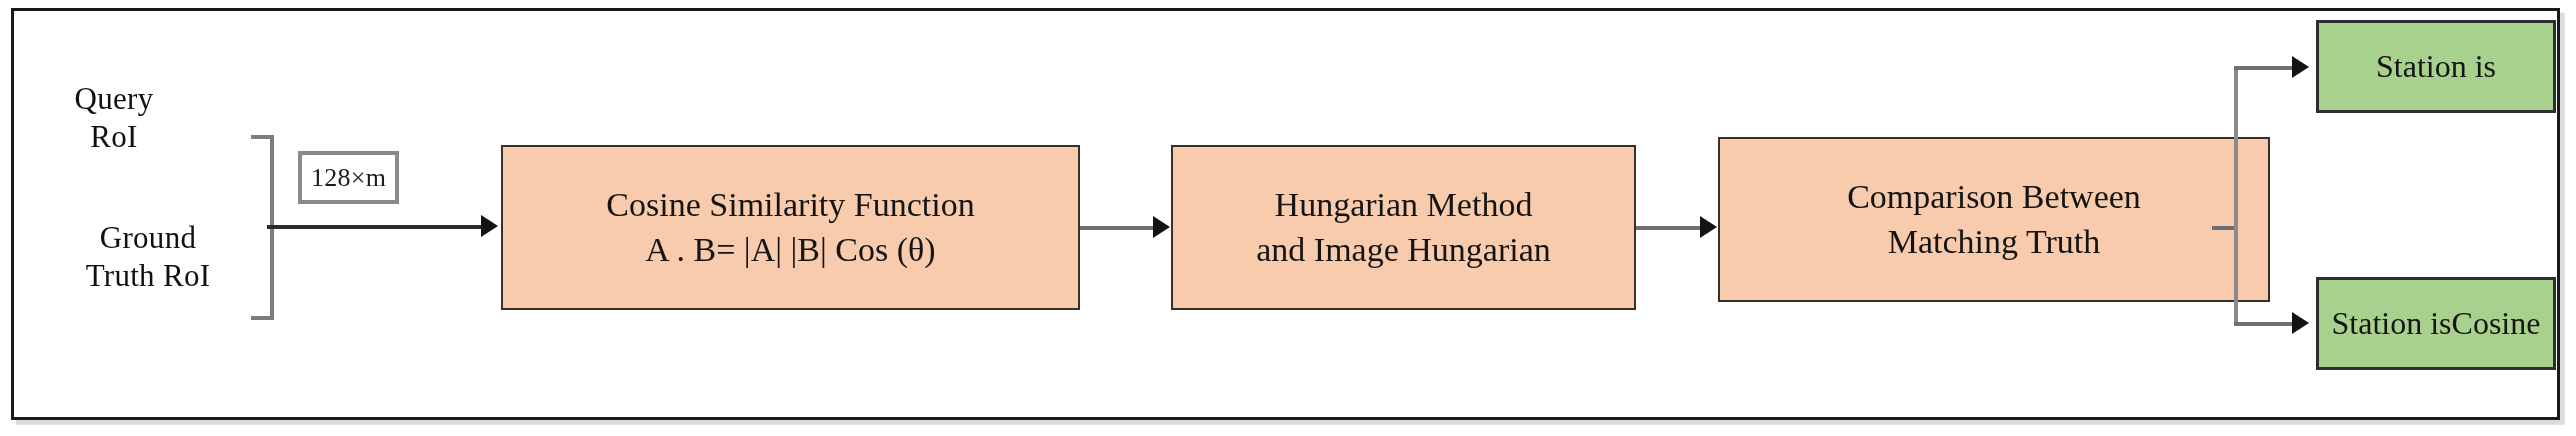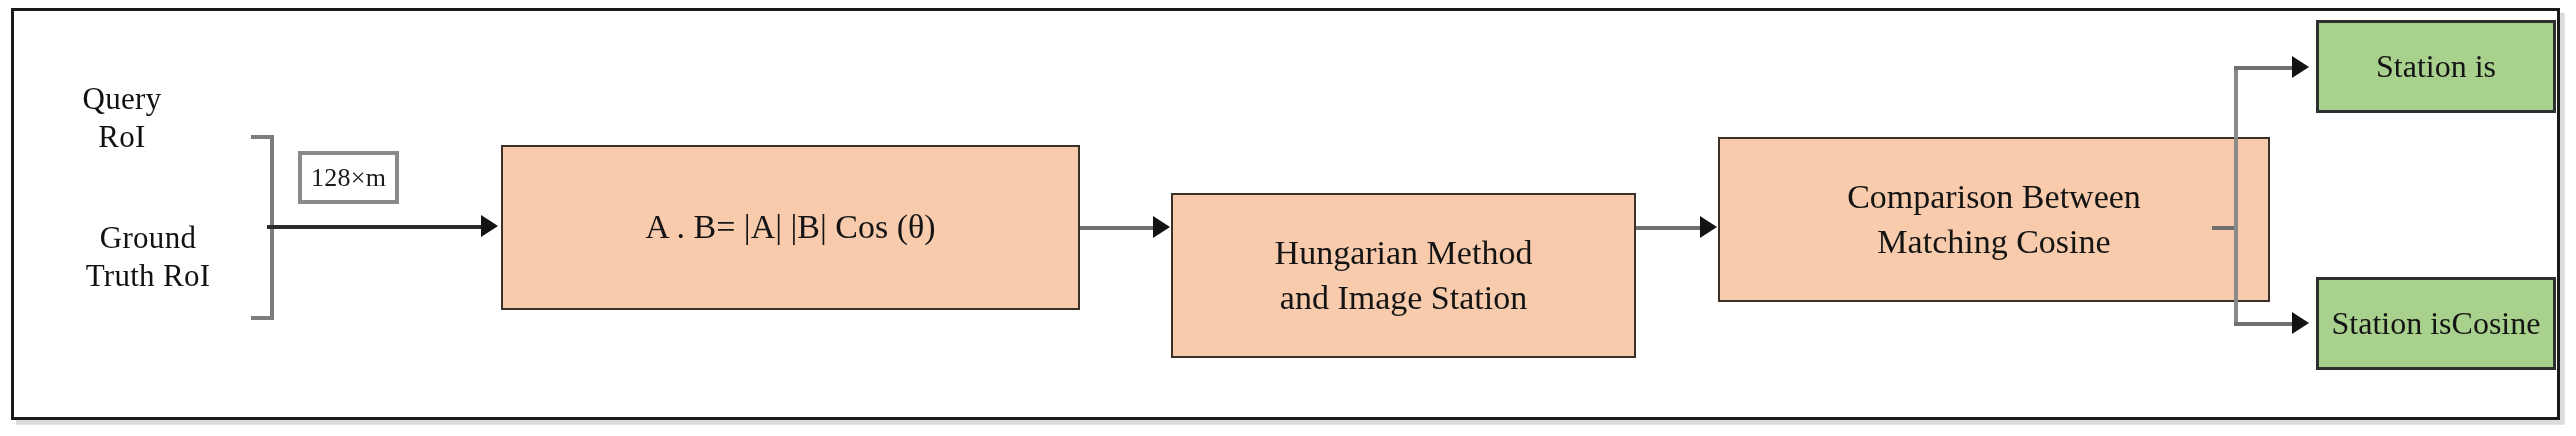--- a/index.html
+++ b/index.html
@@ -45,7 +45,6 @@
     left: 15px;
     top: 80px;
     width: 198px;
-    margin-left: 8px;
   }
   #label-ground-truth {
     left: 15px;

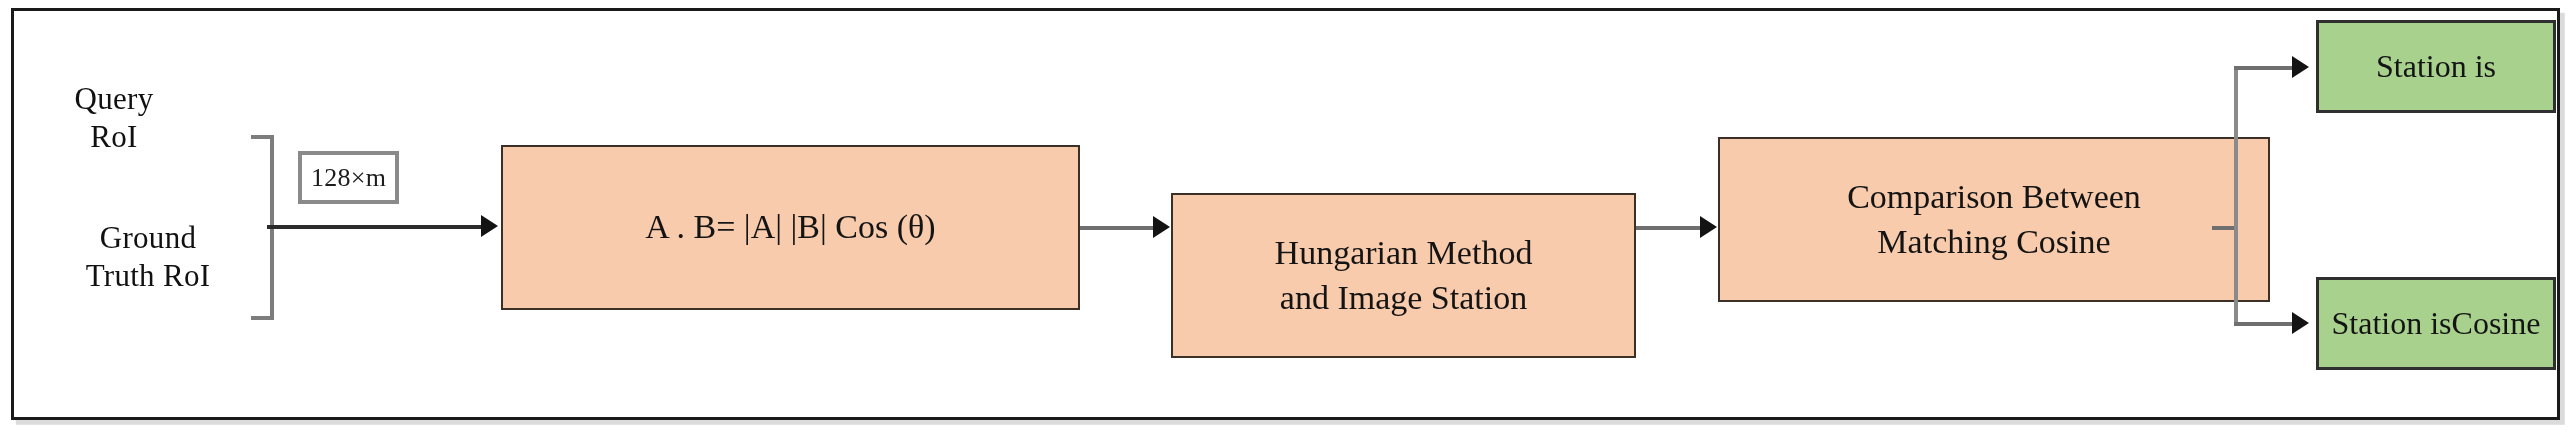--- a/index.html
+++ b/index.html
@@ -177,6 +177,7 @@
   <div class="arrow-head" style="left:481px; top:215px;"></div>
 
   <div class="proc-box" style="left:501px; top:145px; width:579px; height:165px;">
+    <span class="ln">Cosine Similarity  Function</span>
     <span class="ln">A . B= |A| |B| Cos (θ)</span>
   </div>
 

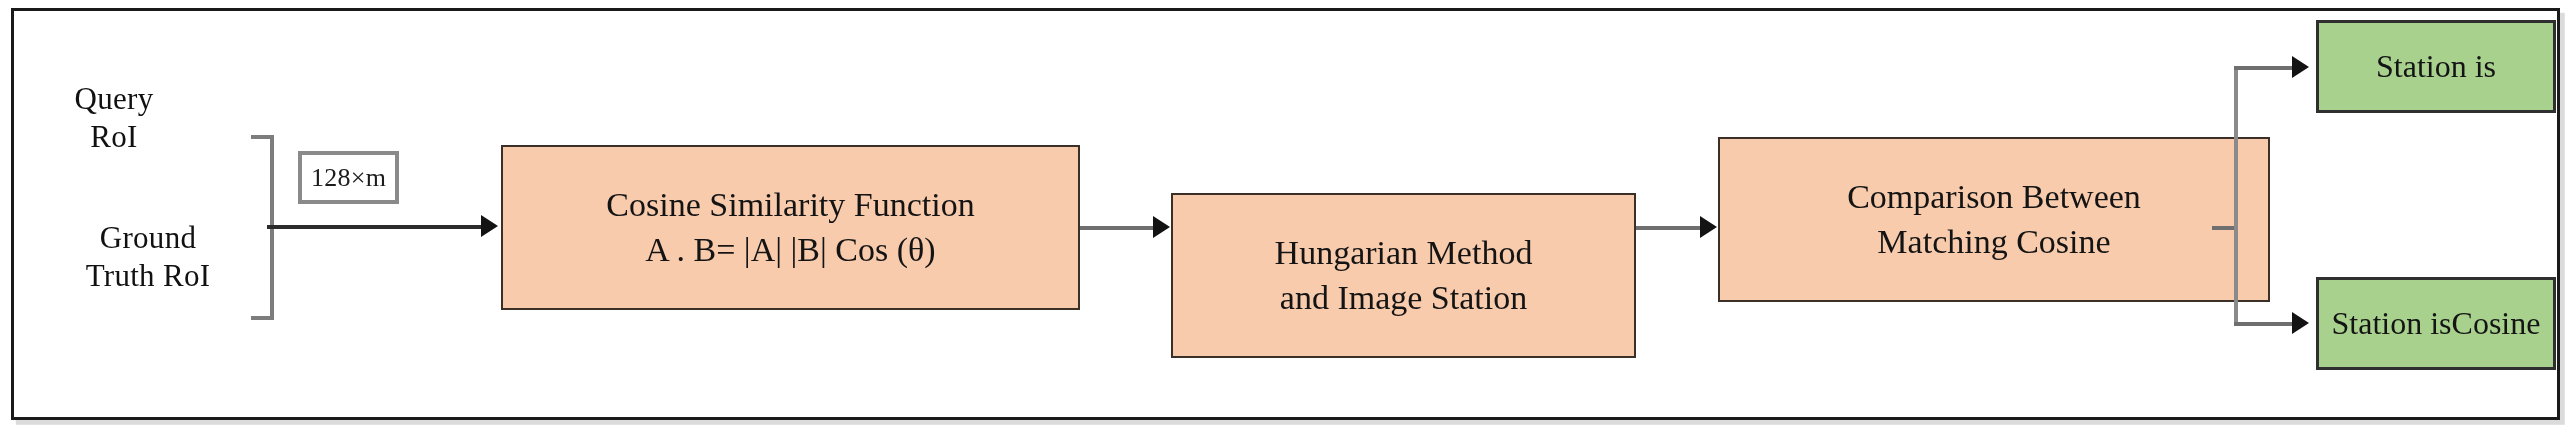--- a/index.html
+++ b/index.html
@@ -184,7 +184,7 @@
   <div class="conn-line-h" style="left:1080px; top:226px; width:74px;"></div>
   <div class="arrow-head" style="left:1153px; top:216px;"></div>
 
-  <div class="proc-box" style="left:1171px; top:145px; width:465px; height:165px;margin-top:48px;">
+  <div class="proc-box" style="left:1171px; top:145px; width:465px; height:165px;">
     <span class="ln">Hungarian Method</span>
     <span class="ln">and Image Station</span>
   </div>

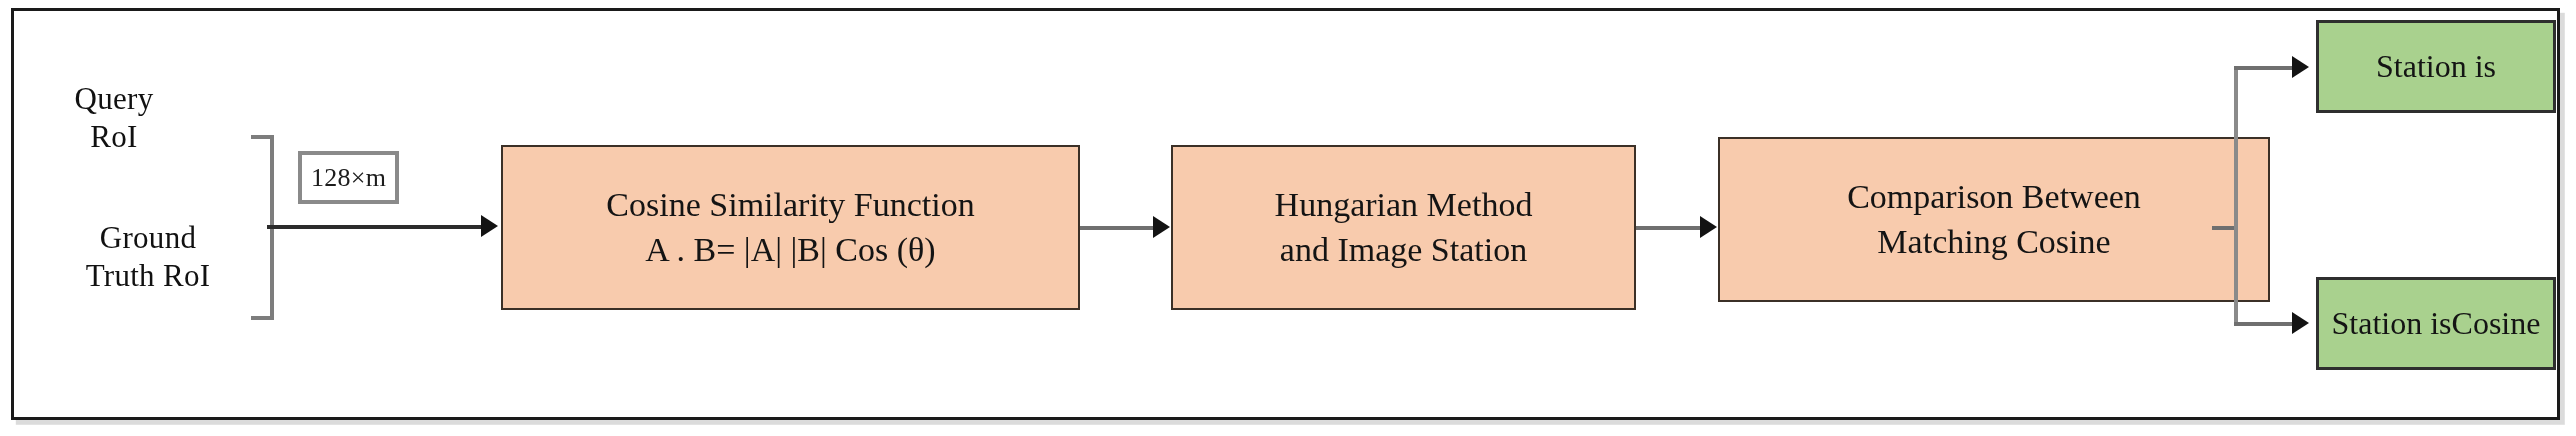--- a/index.html
+++ b/index.html
@@ -186,7 +186,7 @@
 
   <div class="proc-box" style="left:1171px; top:145px; width:465px; height:165px;">
     <span class="ln">Hungarian Method</span>
-    <span class="ln">and Image Station</span>
+    <span class="ln">and Image Hungarian</span>
   </div>
 
   <div class="conn-line-h" style="left:1636px; top:226px; width:65px;"></div>

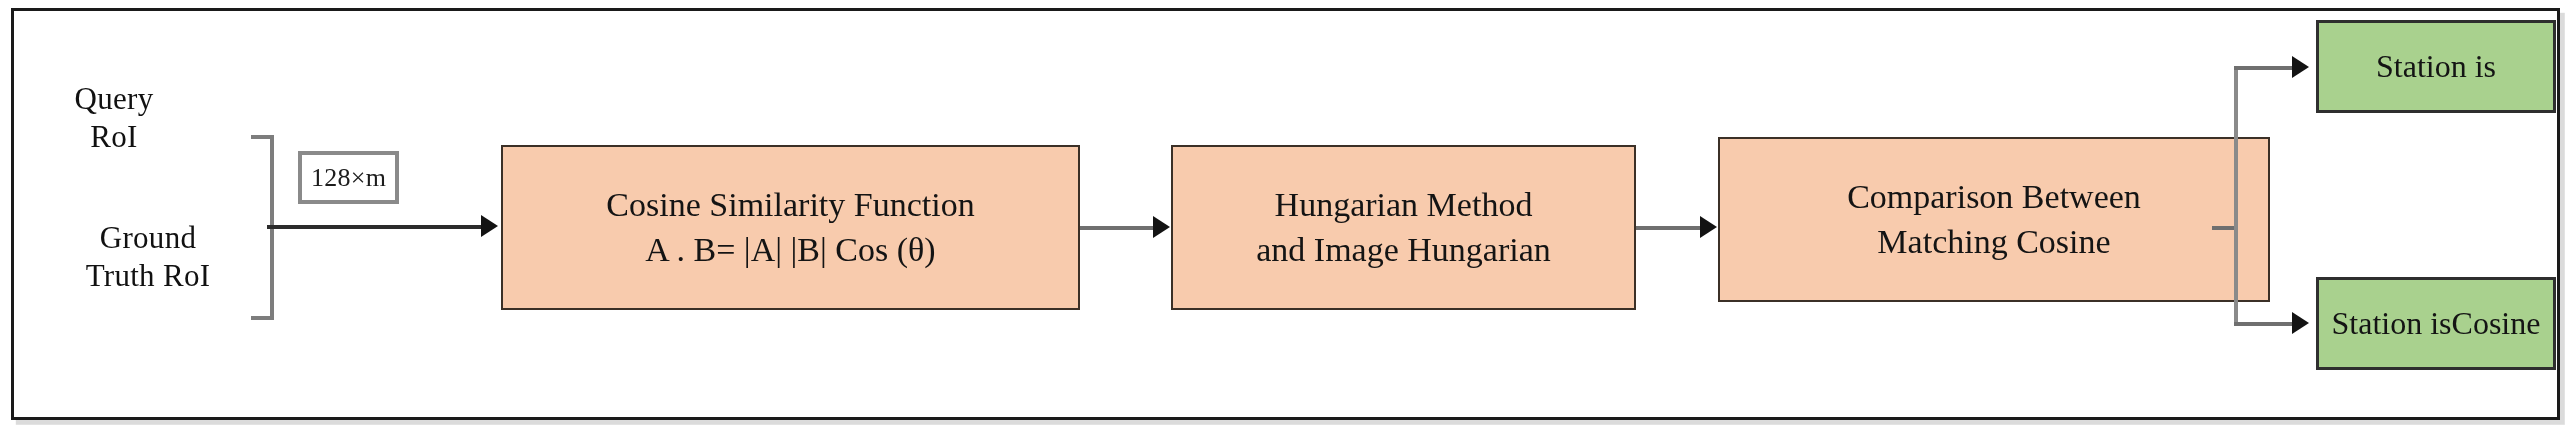--- a/index.html
+++ b/index.html
@@ -194,7 +194,7 @@
 
   <div class="proc-box" style="left:1718px; top:137px; width:552px; height:165px;">
     <span class="ln">Comparison Between</span>
-    <span class="ln">Matching Cosine</span>
+    <span class="ln">Matching Truth</span>
   </div>
 
   <div class="conn-line-h" style="left:2212px; top:226px; width:26px;"></div>

